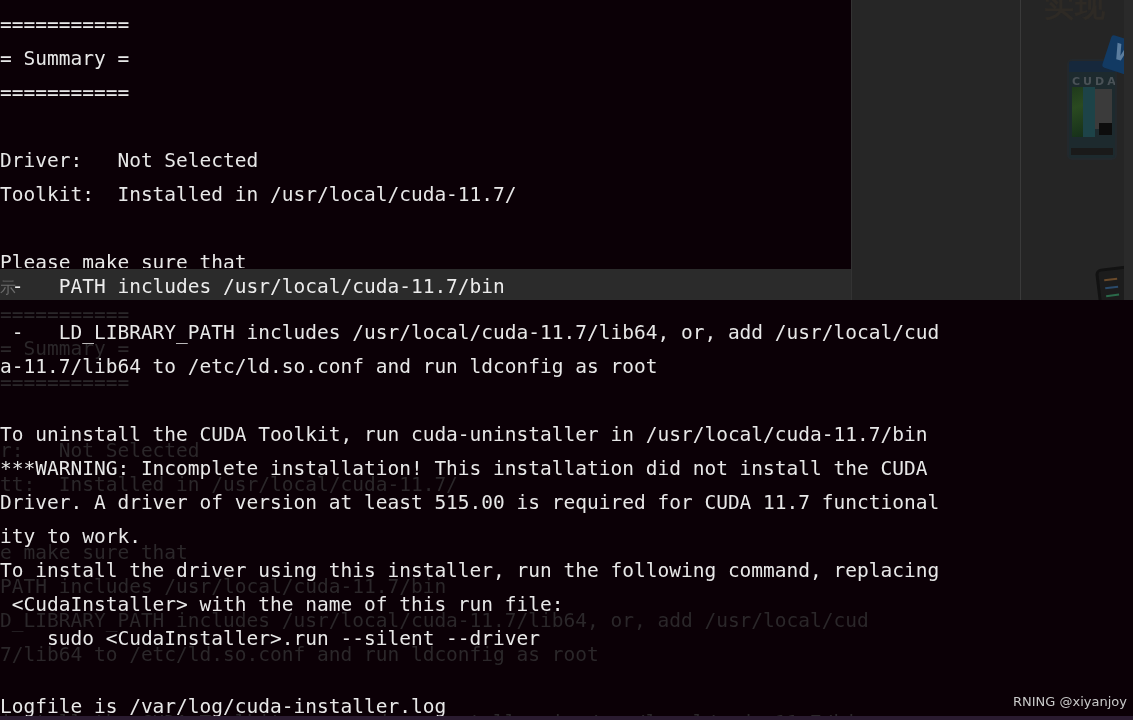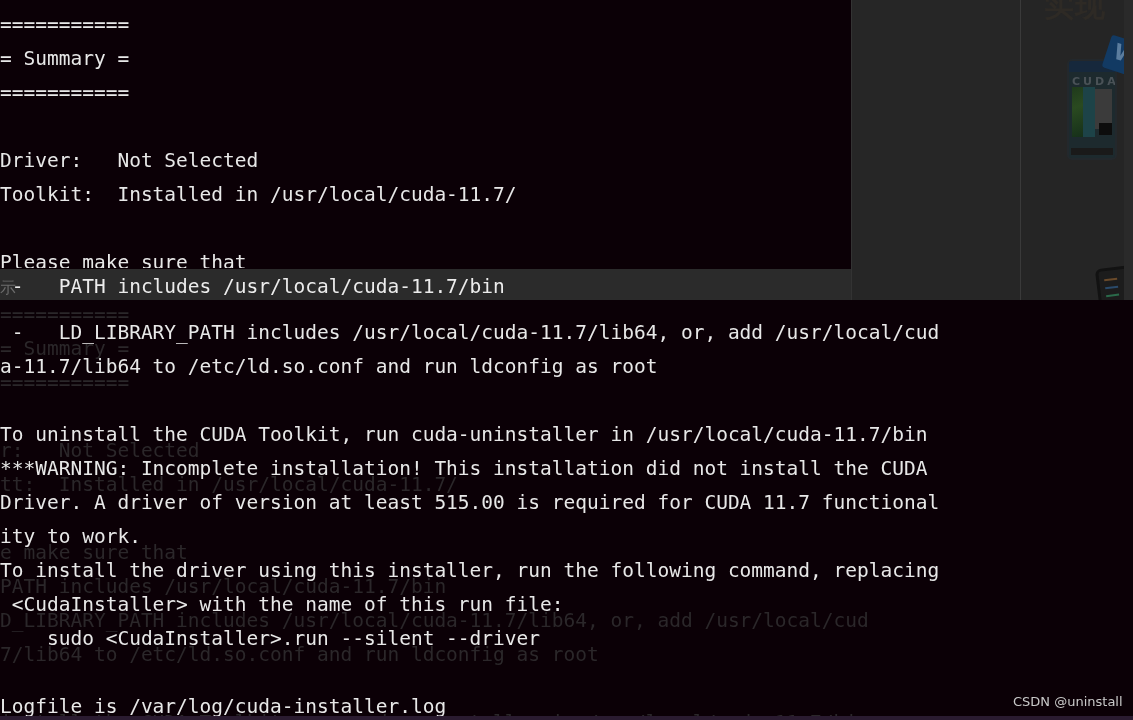--- a/index.html
+++ b/index.html
@@ -405,7 +405,7 @@
 Logfile is /var/log/cuda-installer.log</div>
   </div>
 
-  <div class="csdn-bottom-wm">CSDN @uninstall</div>
+  <div class="csdn-bottom-wm">RNING @xiyanjoy</div>
   <div class="bottom-edge"></div>
 
 </div>

